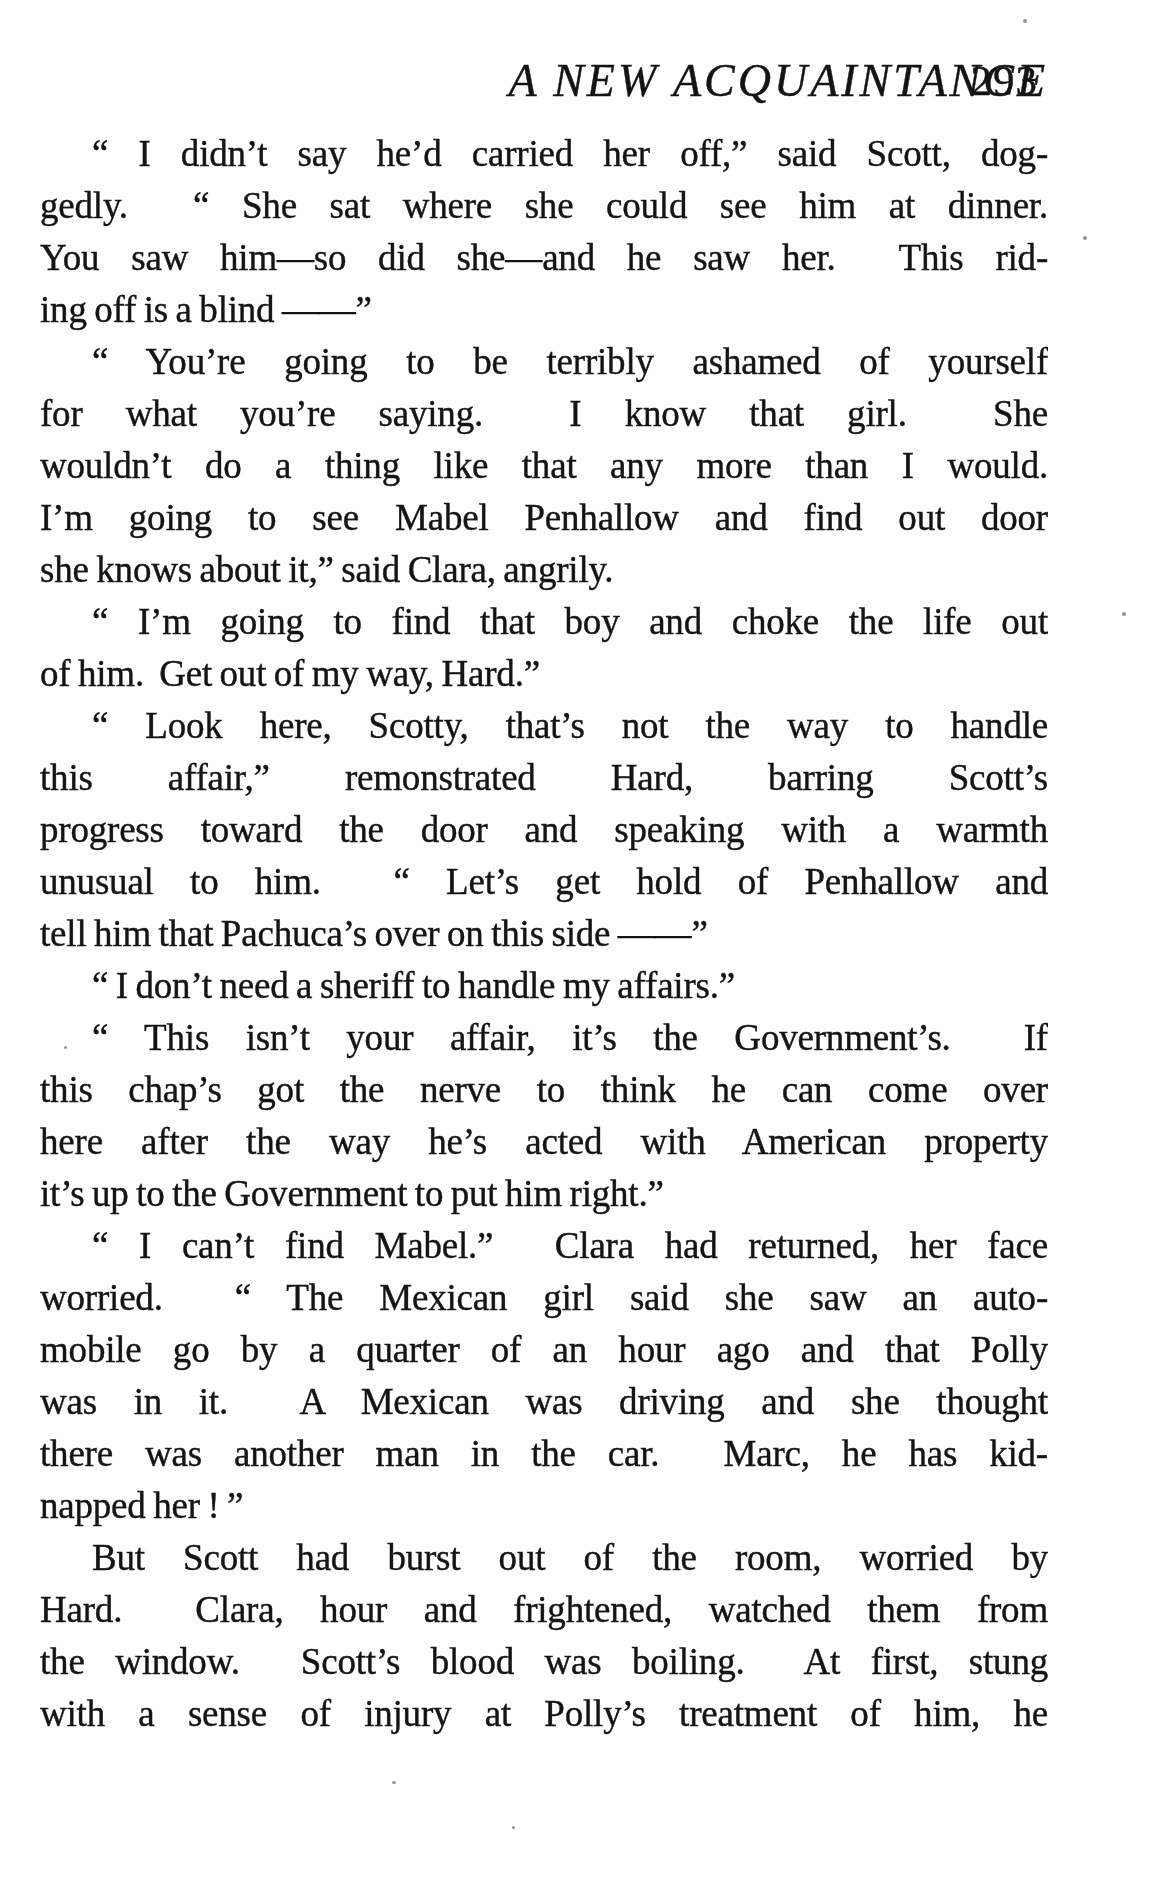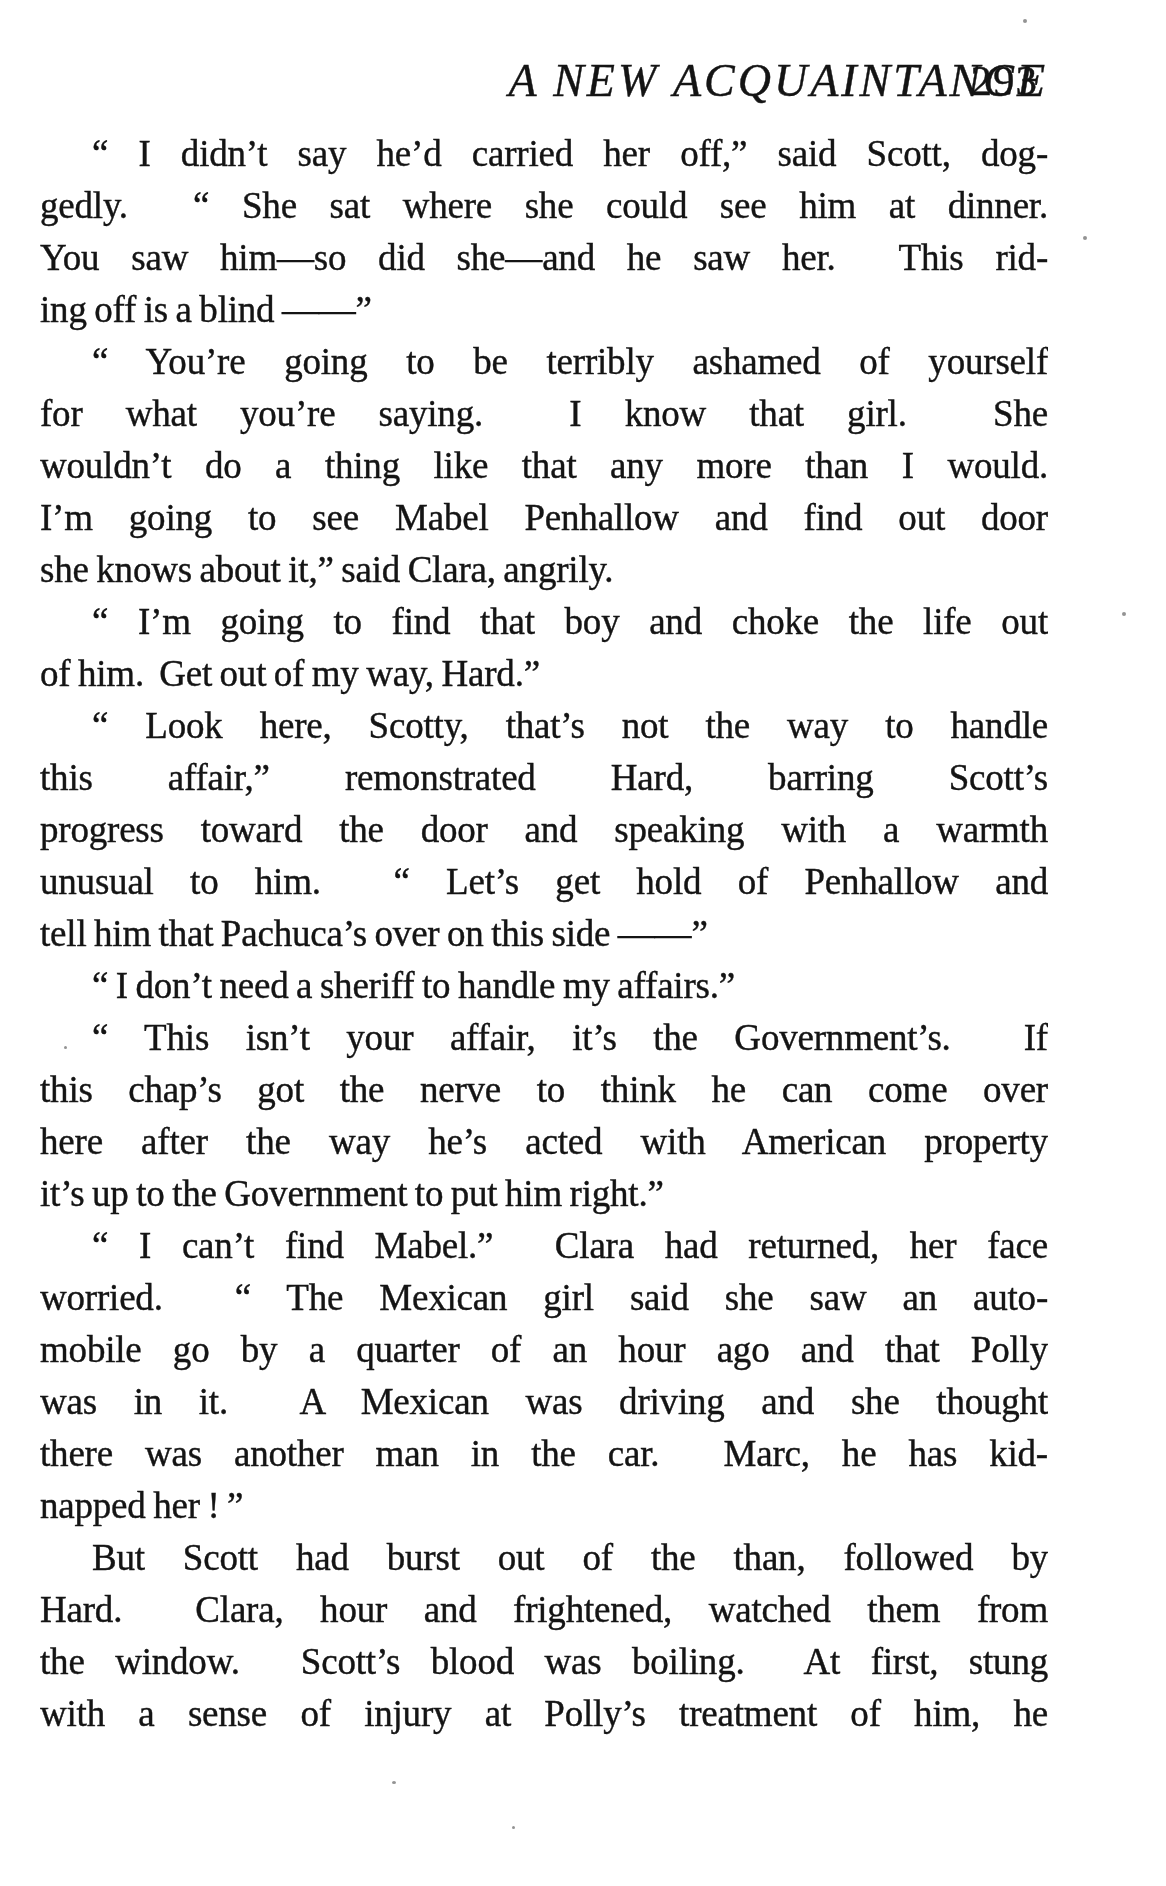--- a/index.html
+++ b/index.html
@@ -133,7 +133,7 @@
         <div class="line end">napped her ! ”</div>
       </div>
       <div class="paragraph">
-        <div class="line indent">But Scott had burst out of the than, followed by</div>
+        <div class="line indent">But Scott had burst out of the room, worried by</div>
         <div class="line">Hard.  Clara, hour and frightened, watched them from</div>
         <div class="line">the window.  Scott’s blood was boiling.  At first, stung</div>
         <div class="line">with a sense of injury at Polly’s treatment of him, he</div>

